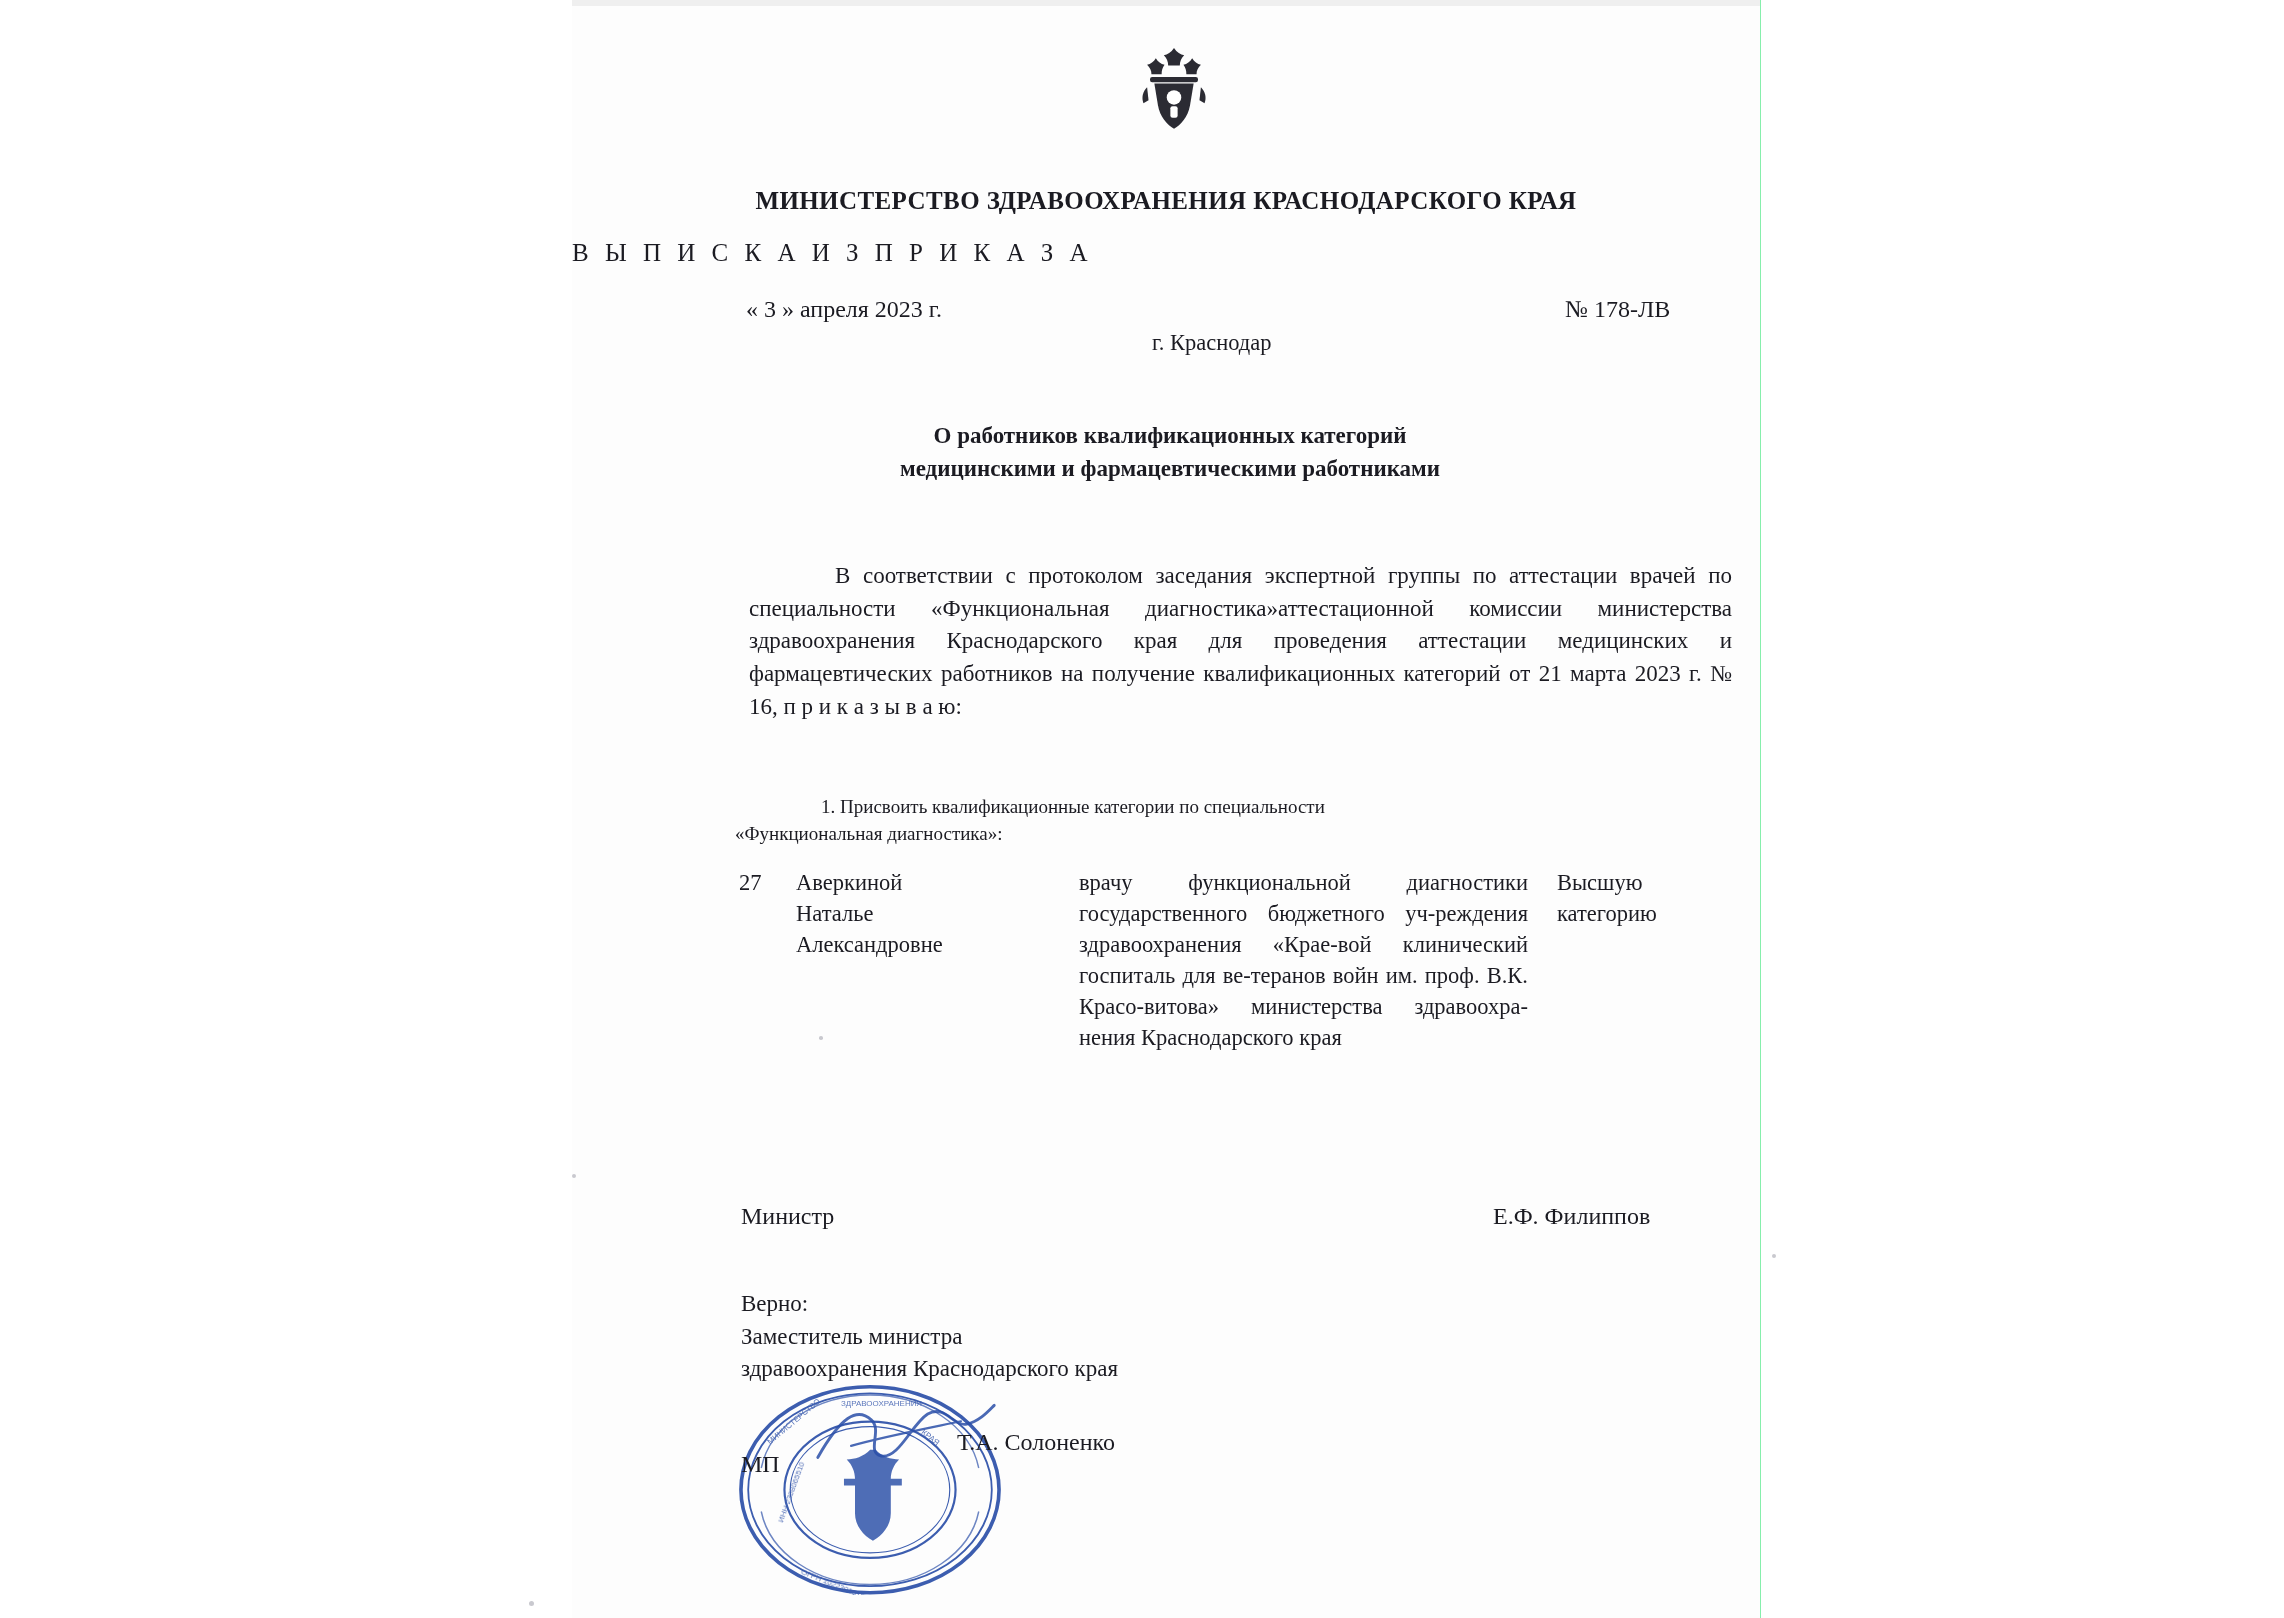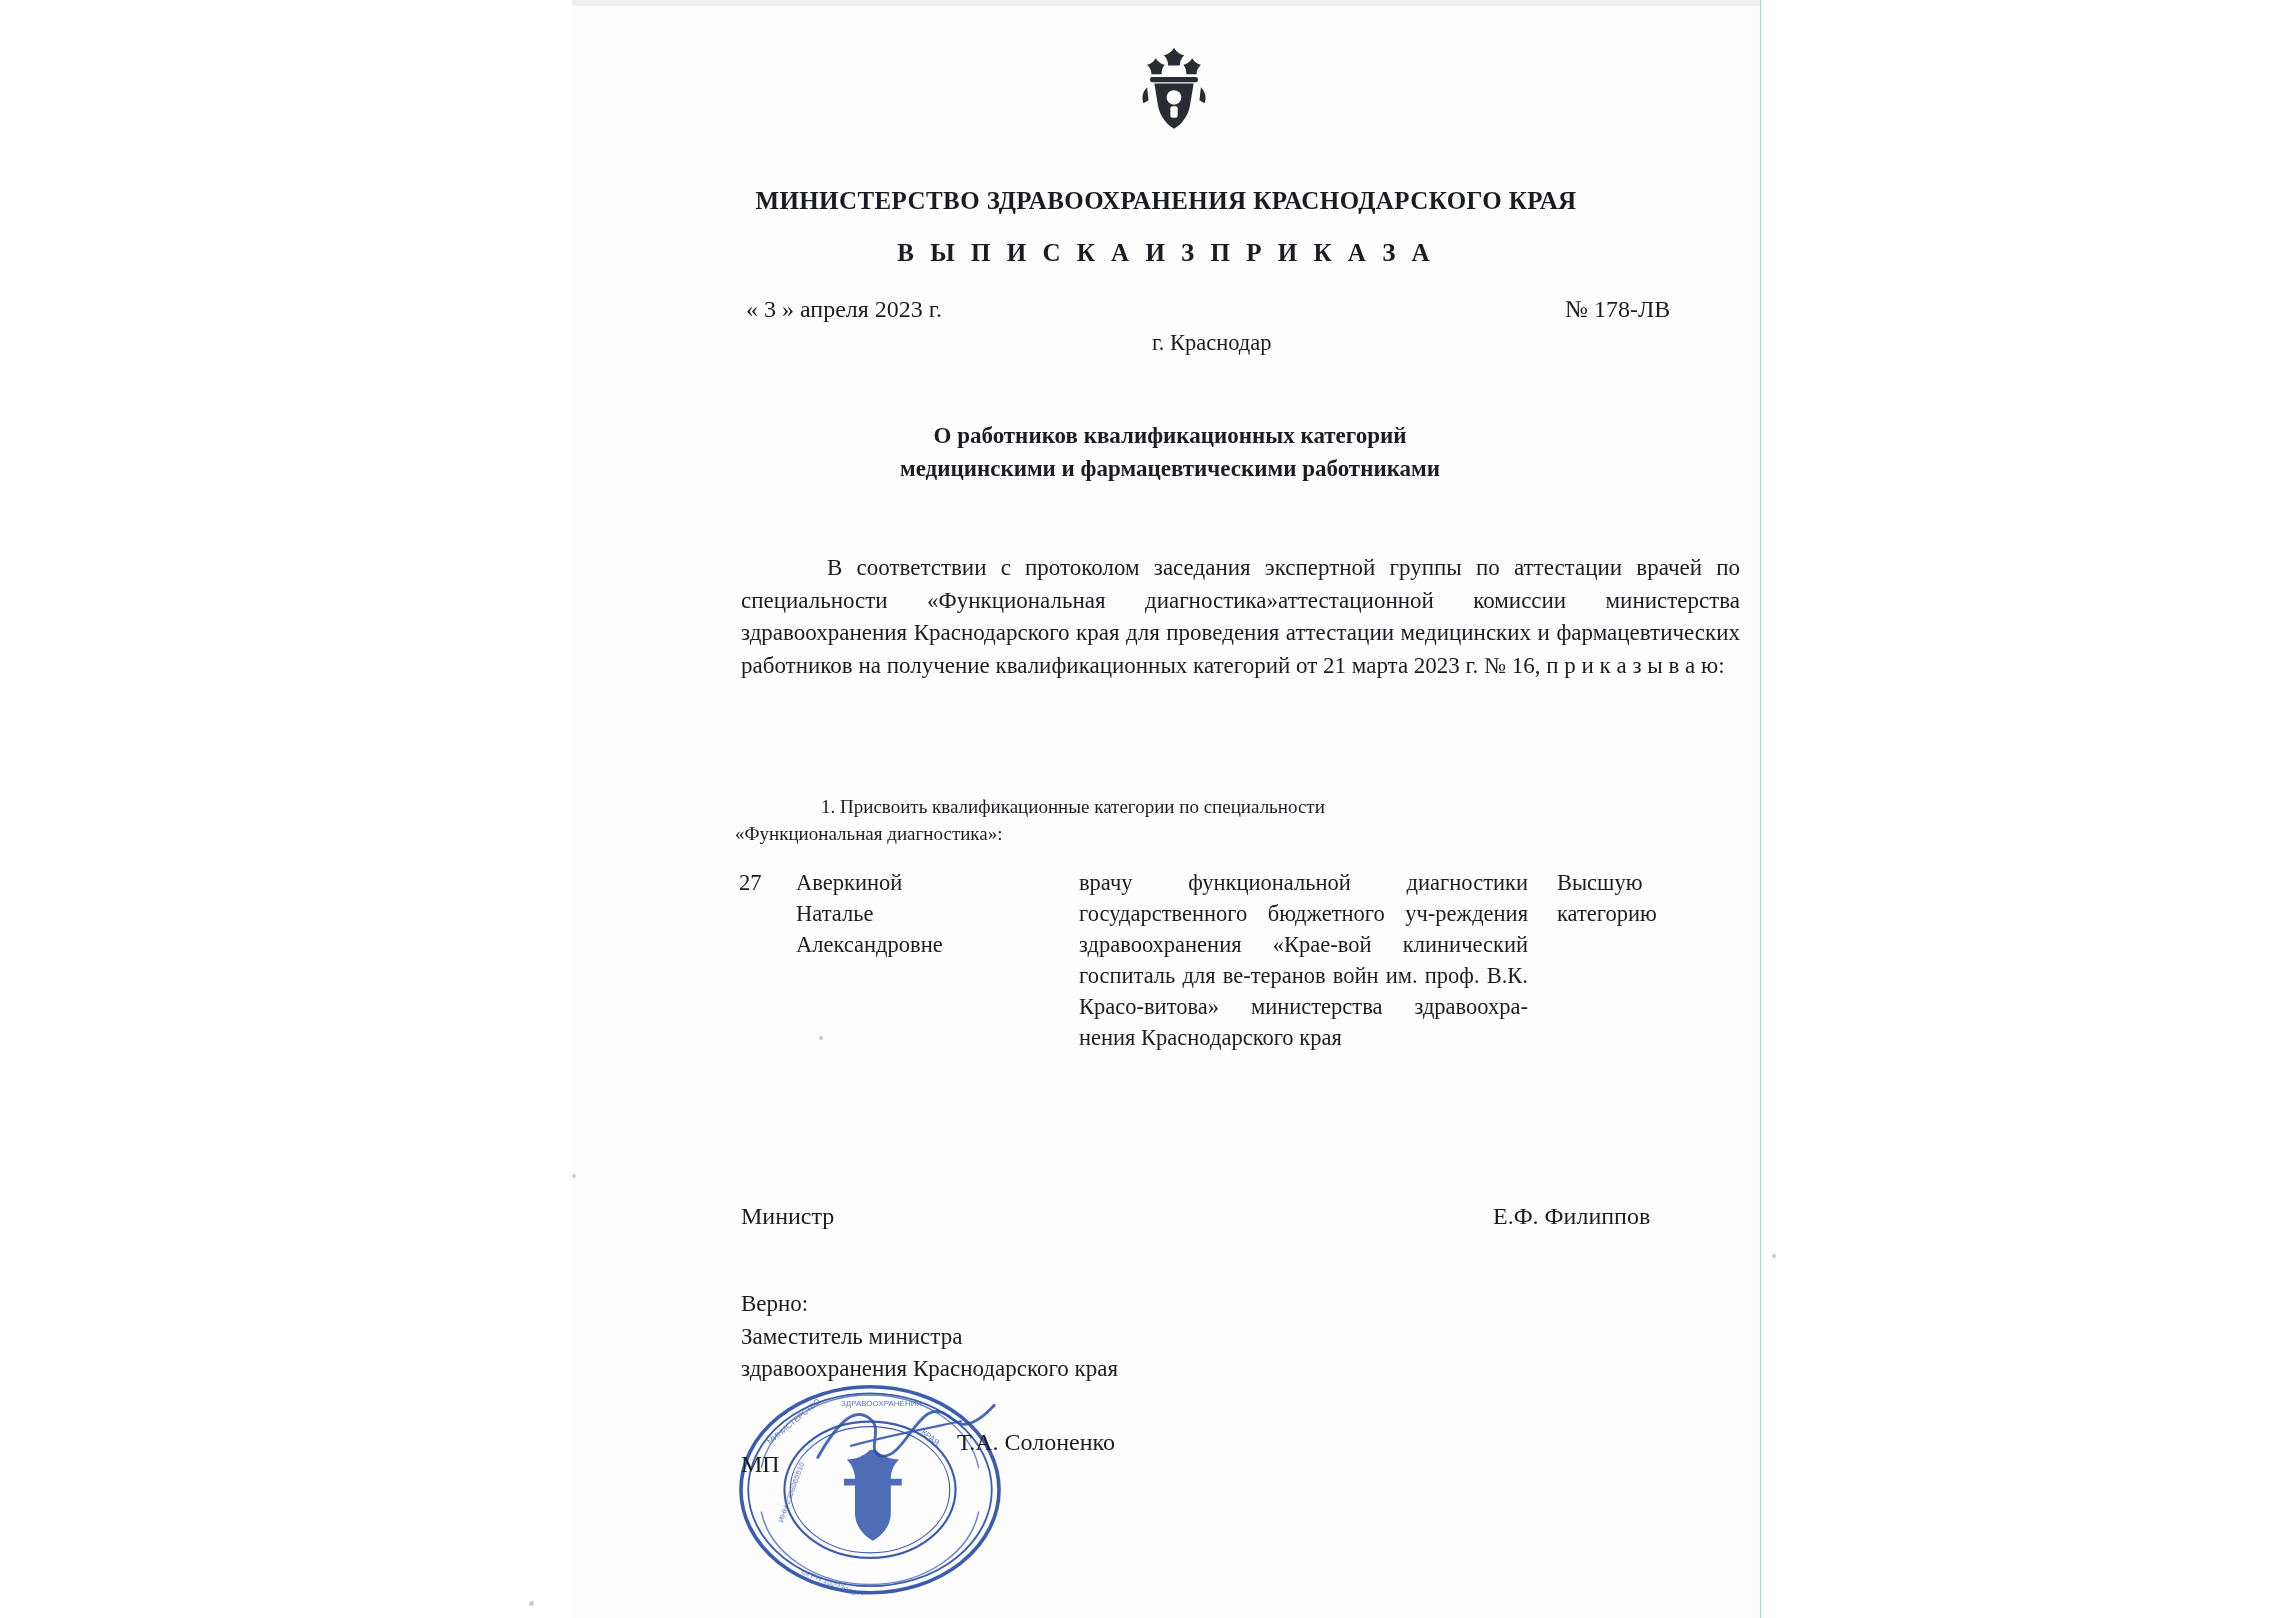--- a/index.html
+++ b/index.html
@@ -79,9 +79,9 @@
     left: 572px;
     top: 239px;
     width: 1188px;
-    text-align: center;
+    text-align: left;
     font-size: 25px;
-    font-weight: bold;
+    font-weight: normal;
     letter-spacing: 5px;
   }
 

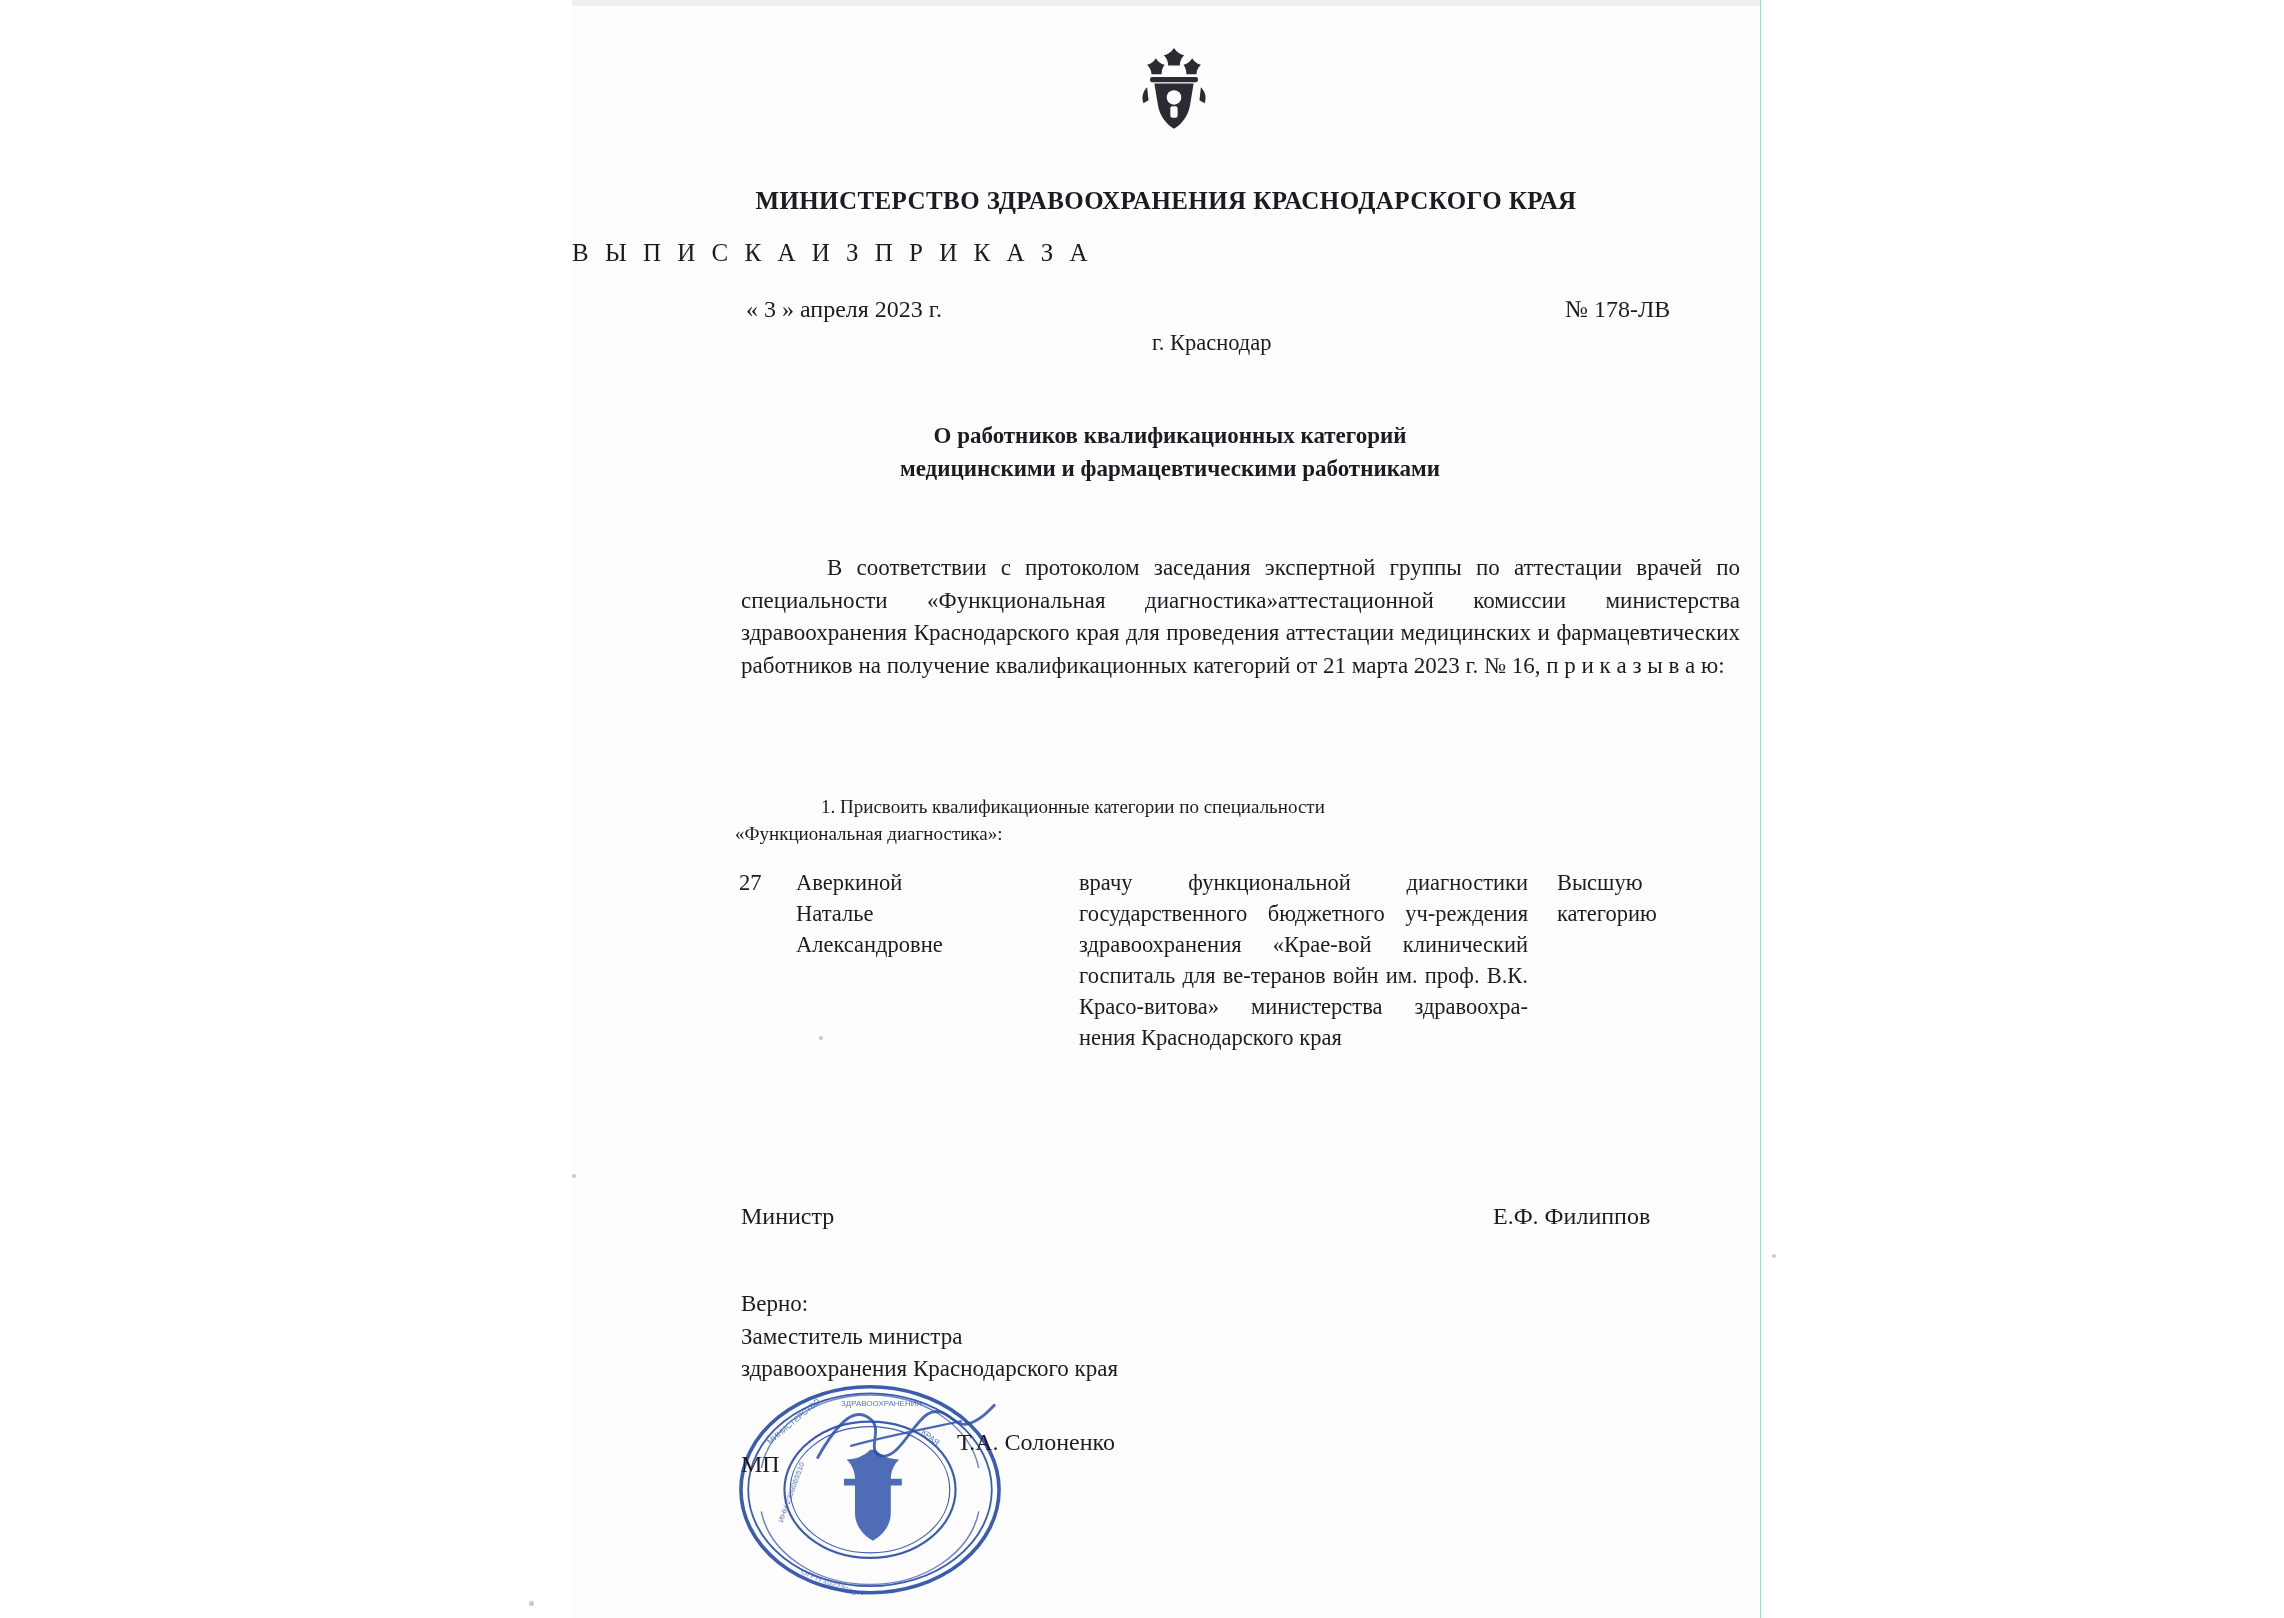--- a/index.html
+++ b/index.html
@@ -126,7 +126,7 @@
     text-justify: inter-word;
   }
   .body-text p {
-    margin: 0;
+    margin: 8px;
   }
   .indent {
     text-indent: 86px;

